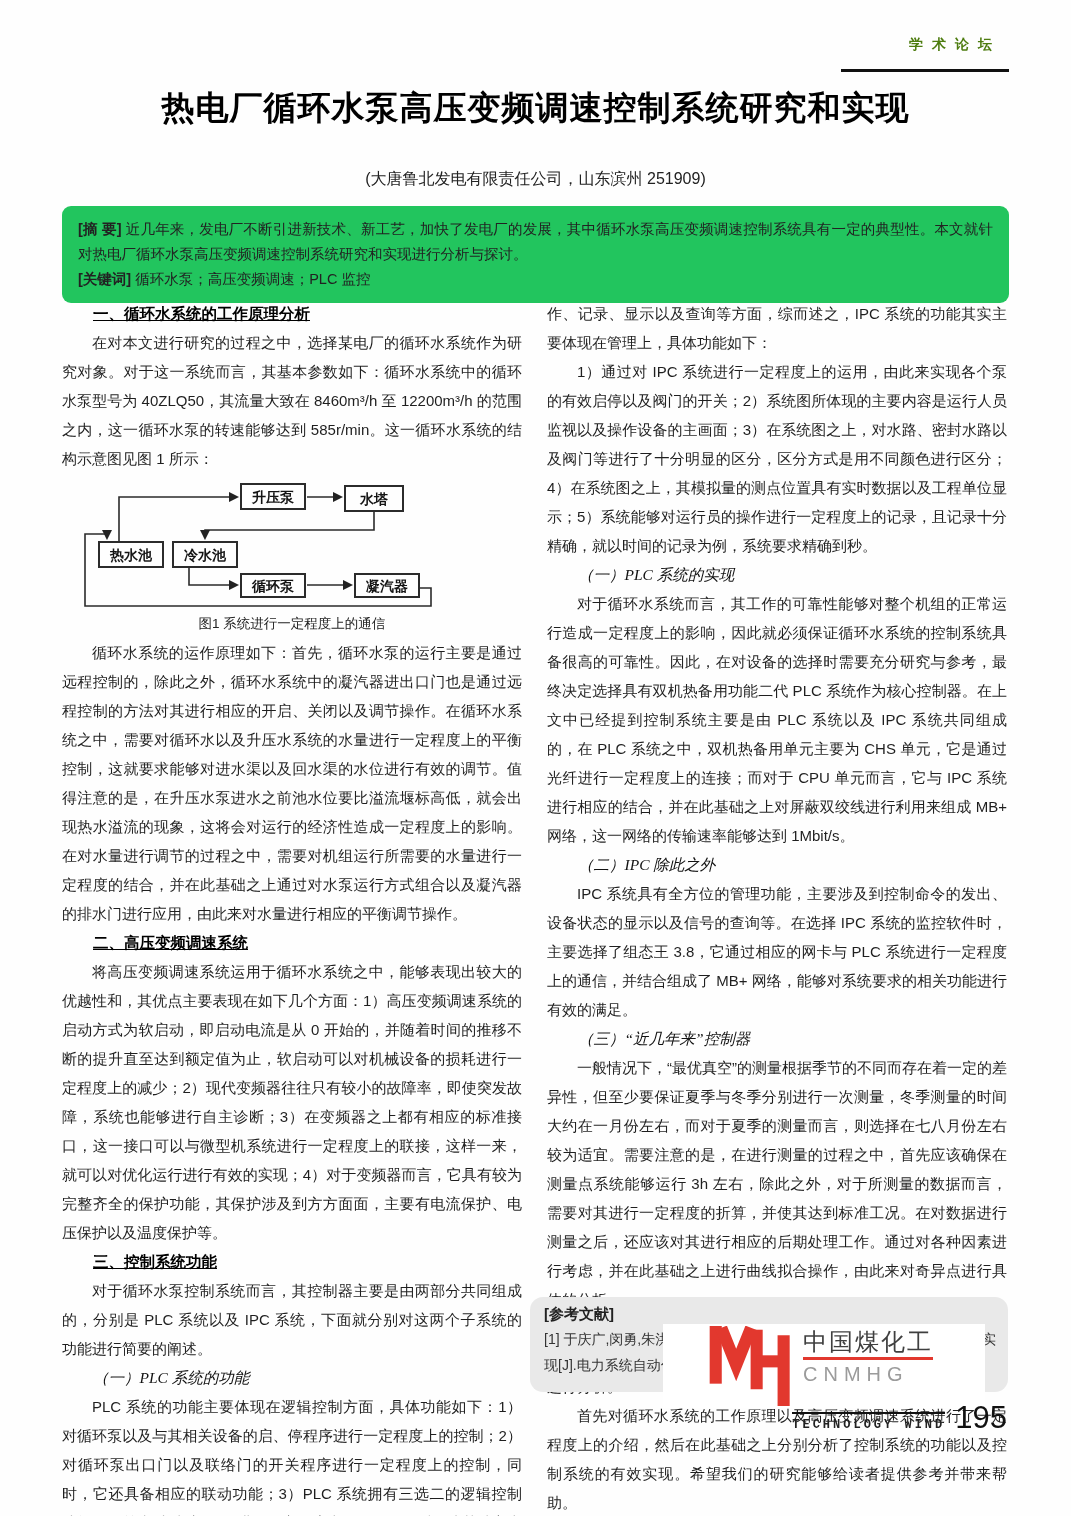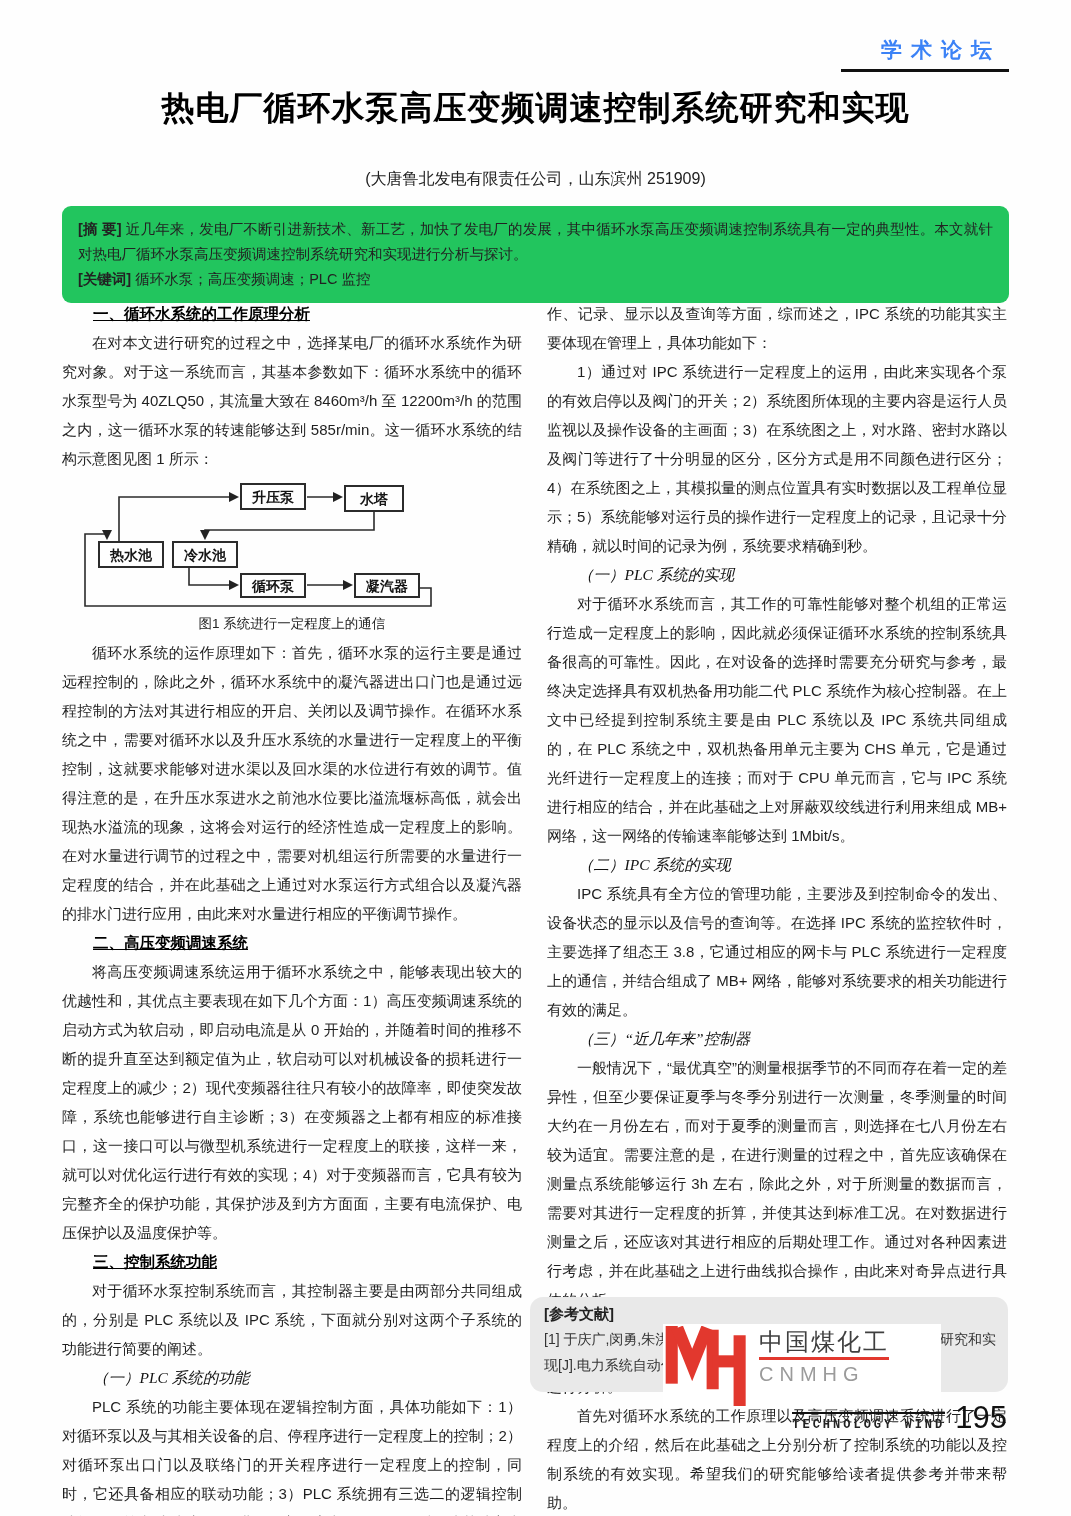--- a/index.html
+++ b/index.html
@@ -7,8 +7,8 @@
         font-family:"Liberation Sans","DejaVu Sans",sans-serif;color:#1b1b1b;overflow:hidden;}
 
   
-  .forum-tag{position:absolute;top:36px;right:70px;font-size:21px;font-weight:bold;
-             letter-spacing:9px;color:#3b82f6;}
+  .forum-tag{position:absolute;top:36px;right:70px;font-size:14px;font-weight:bold;
+             letter-spacing:9px;color:#4d7c0f;}
   .forum-rule{position:absolute;top:69px;right:62px;width:168px;height:3px;background:#111;}
 
   .title{position:absolute;top:86px;left:0;width:100%;text-align:center;

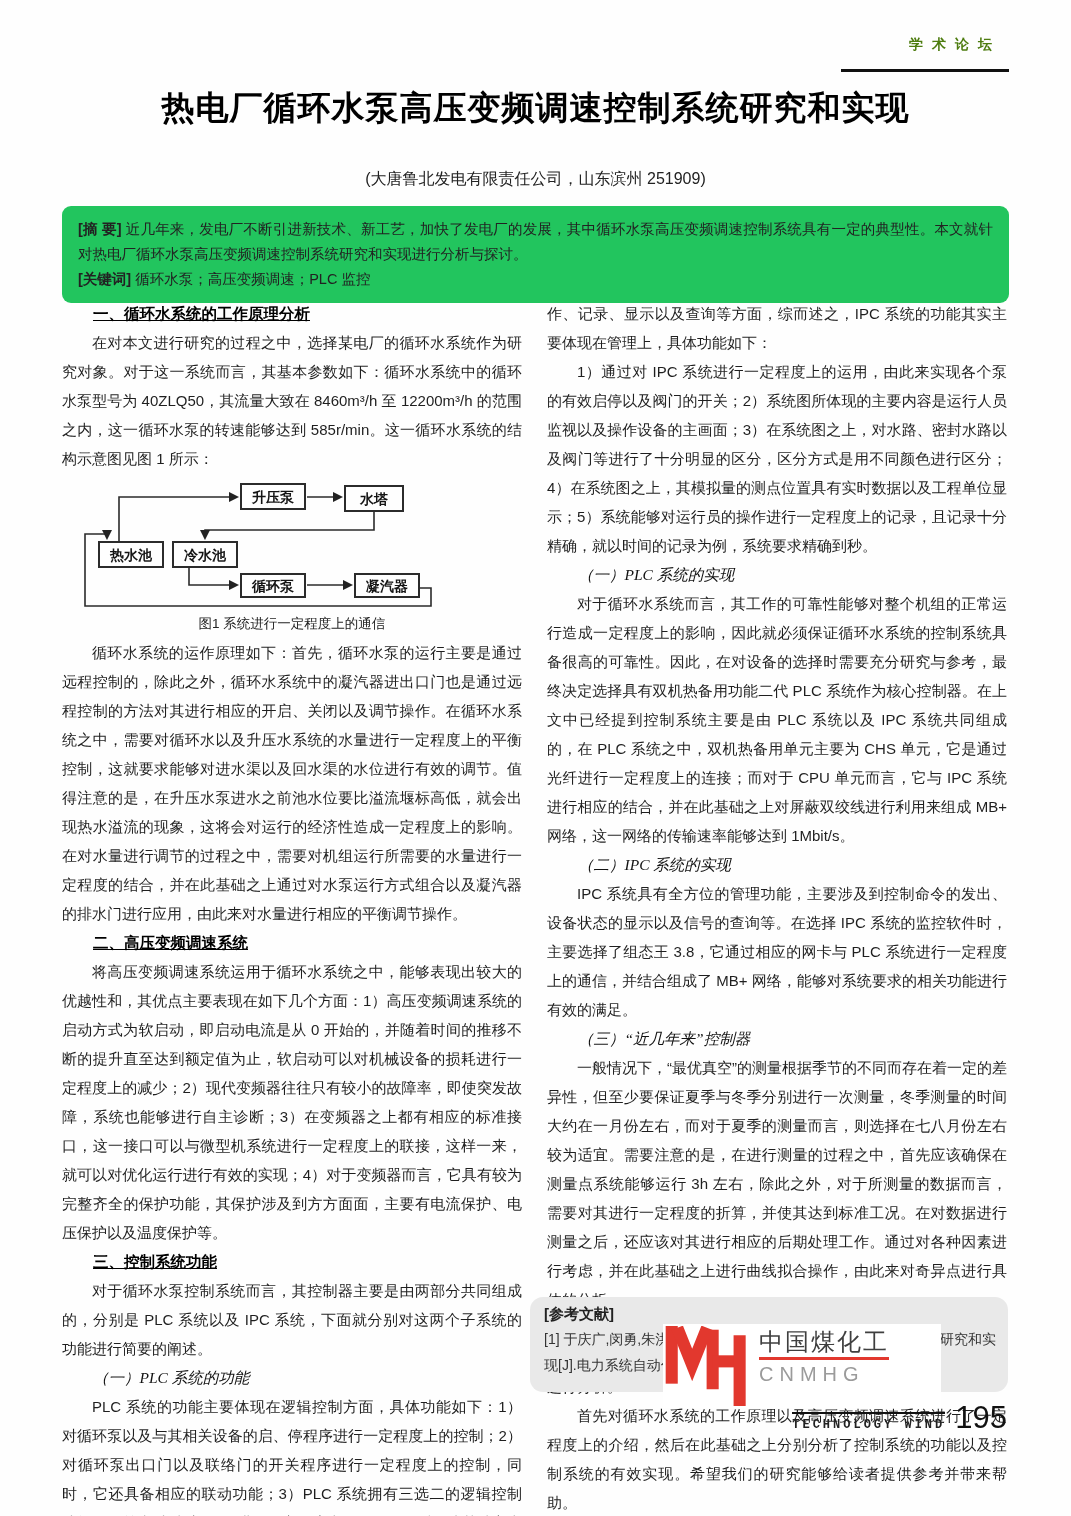--- a/index.html
+++ b/index.html
@@ -134,7 +134,7 @@
     <p class="para">1）通过对 IPC 系统进行一定程度上的运用，由此来实现各个泵的有效启停以及阀门的开关；2）系统图所体现的主要内容是运行人员监视以及操作设备的主画面；3）在系统图之上，对水路、密封水路以及阀门等进行了十分明显的区分，区分方式是用不同颜色进行区分；4）在系统图之上，其模拟量的测点位置具有实时数据以及工程单位显示；5）系统能够对运行员的操作进行一定程度上的记录，且记录十分精确，就以时间的记录为例，系统要求精确到秒。</p>
     <p class="sh">（一）PLC 系统的实现</p>
     <p class="para">对于循环水系统而言，其工作的可靠性能够对整个机组的正常运行造成一定程度上的影响，因此就必须保证循环水系统的控制系统具备很高的可靠性。因此，在对设备的选择时需要充分研究与参考，最终决定选择具有双机热备用功能二代 PLC 系统作为核心控制器。在上文中已经提到控制系统主要是由 PLC 系统以及 IPC 系统共同组成的，在 PLC 系统之中，双机热备用单元主要为 CHS 单元，它是通过光纤进行一定程度上的连接；而对于 CPU 单元而言，它与 IPC 系统进行相应的结合，并在此基础之上对屏蔽双绞线进行利用来组成 MB+ 网络，这一网络的传输速率能够达到 1Mbit/s。</p>
-    <p class="sh">（二）IPC 系统的实现</p>
+    <p class="sh">（二）IPC 除此之外</p>
     <p class="para">IPC 系统具有全方位的管理功能，主要涉及到控制命令的发出、设备状态的显示以及信号的查询等。在选择 IPC 系统的监控软件时，主要选择了组态王 3.8，它通过相应的网卡与 PLC 系统进行一定程度上的通信，并结合组成了 MB+ 网络，能够对系统要求的相关功能进行有效的满足。</p>
     <p class="sh">（三）“近几年来”控制器</p>
     <p class="para">一般情况下，“最优真空”的测量根据季节的不同而存在着一定的差异性，但至少要保证夏季与冬季分别进行一次测量，冬季测量的时间大约在一月份左右，而对于夏季的测量而言，则选择在七八月份左右较为适宜。需要注意的是，在进行测量的过程之中，首先应该确保在测量点系统能够运行 3h 左右，除此之外，对于所测量的数据而言，需要对其进行一定程度的折算，并使其达到标准工况。在对数据进行测量之后，还应该对其进行相应的后期处理工作。通过对各种因素进行考虑，并在此基础之上进行曲线拟合操作，由此来对奇异点进行具体的分析。</p>

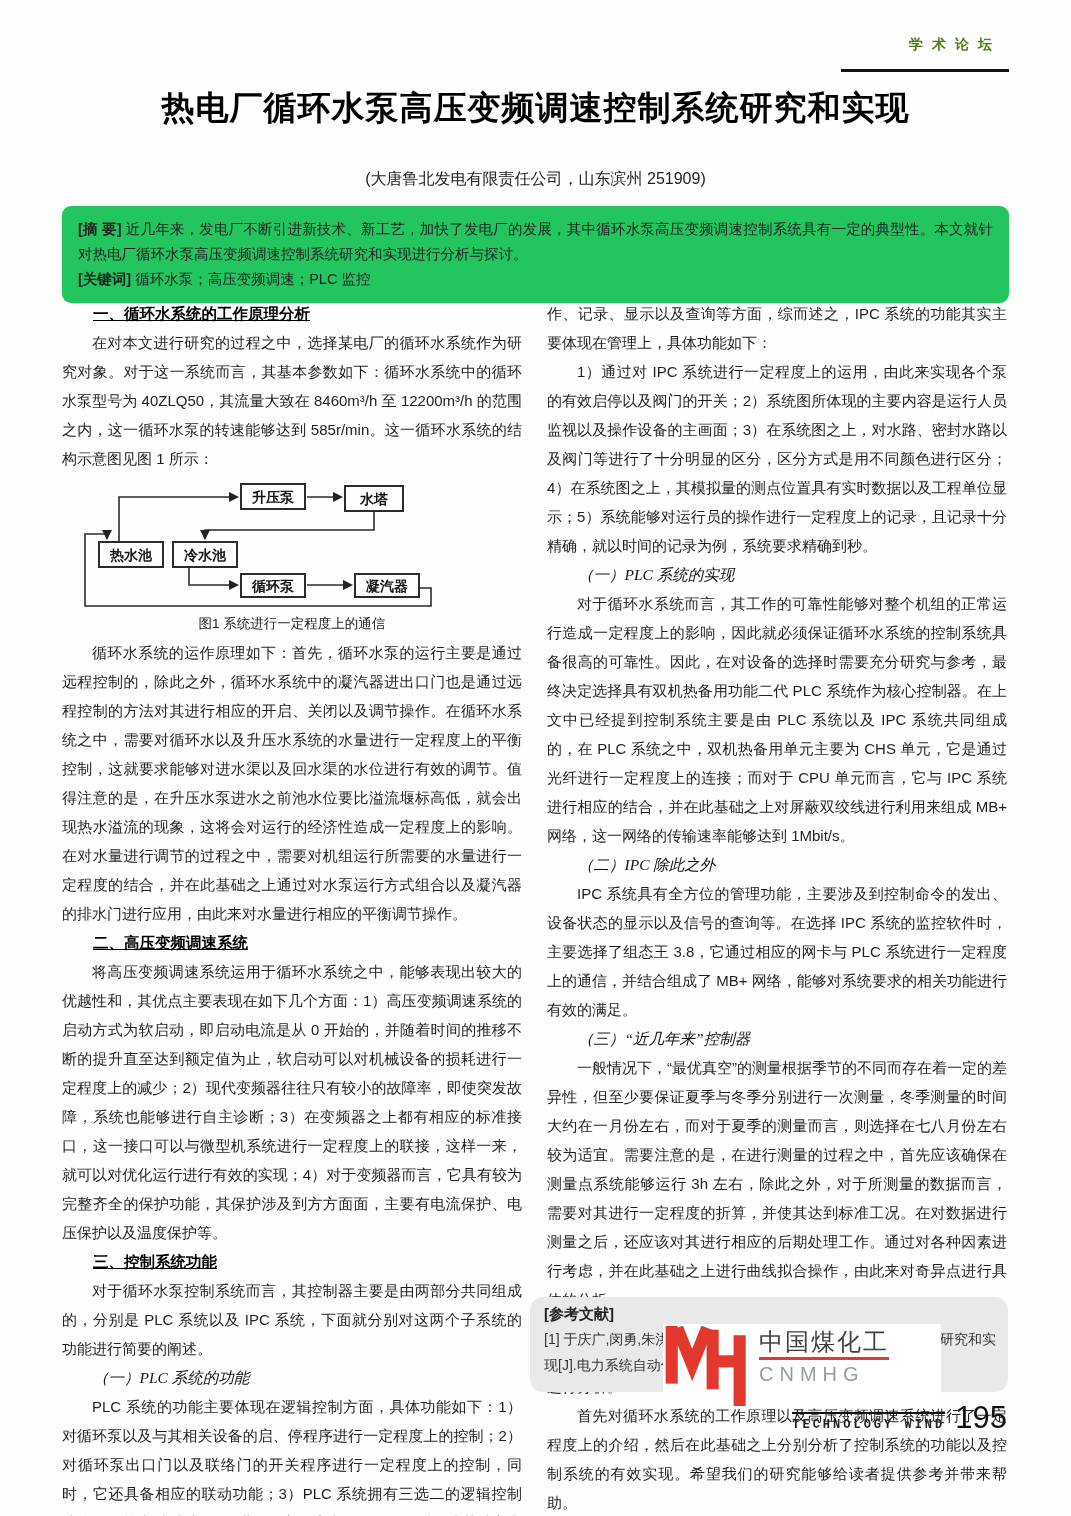--- a/index.html
+++ b/index.html
@@ -49,7 +49,7 @@
 
   
   .wm{position:absolute;left:663px;top:1324px;width:278px;height:84px;background:#ffffff;
-      display:flex;align-items:flex-start;}
+      display:flex;align-items:flex-start;padding-left:44px;}
   .wm-mark{flex:0 0 auto;margin:2px 8px 0 2px;}
   .wm-texts{display:flex;flex-direction:column;margin-top:5px;}
   .wm-cn{font-size:24px;color:#3f3f3f;letter-spacing:2px;line-height:26px;}

